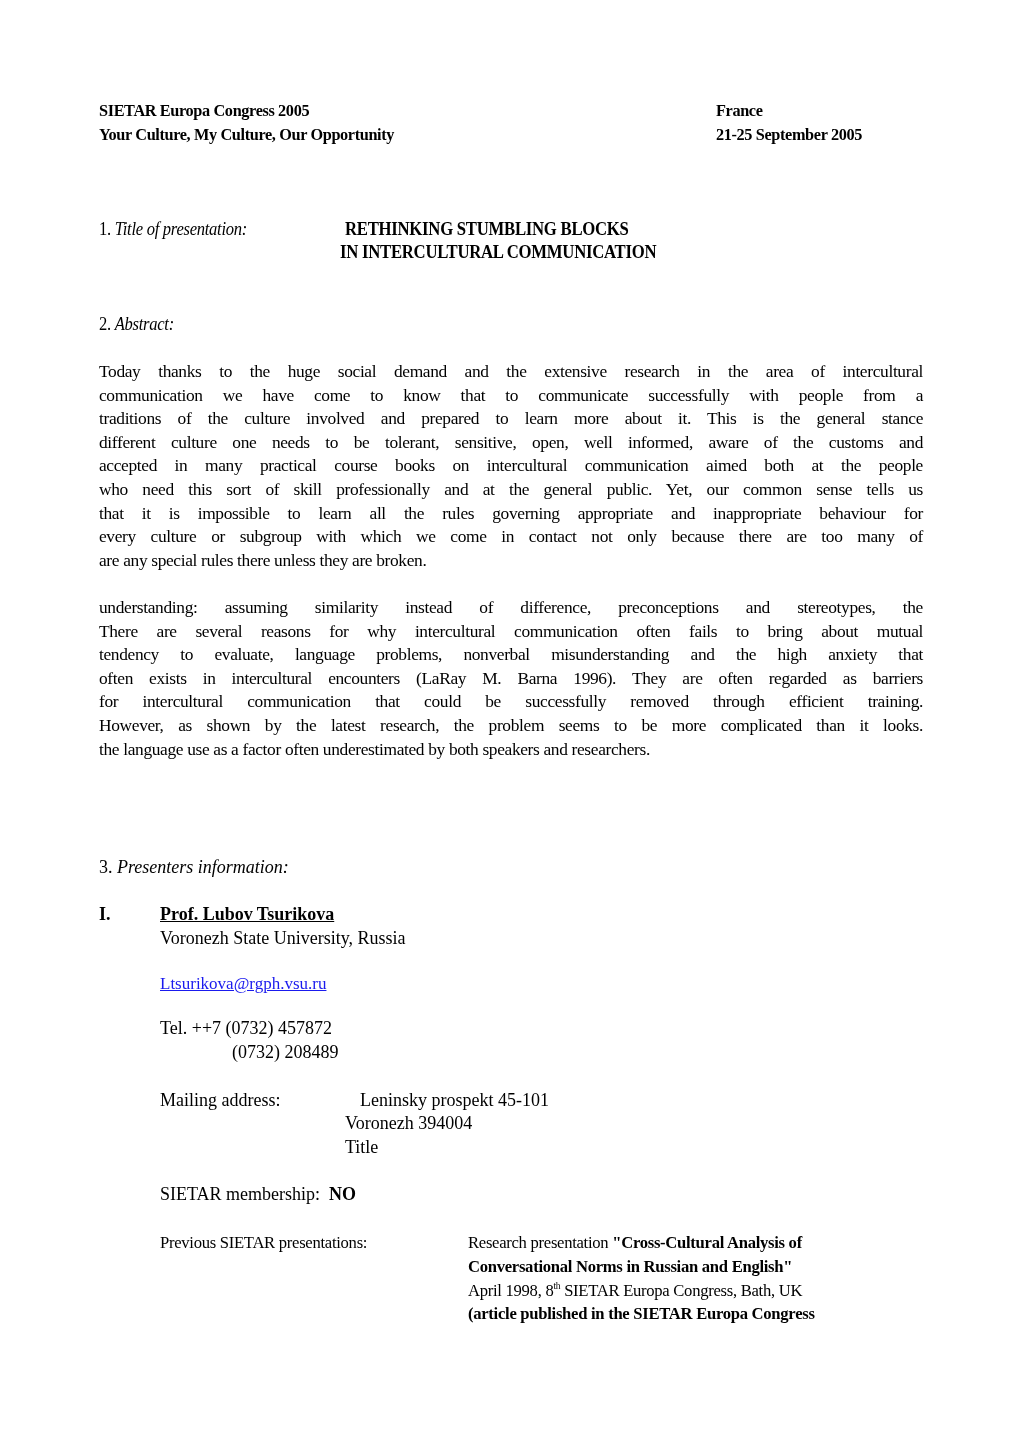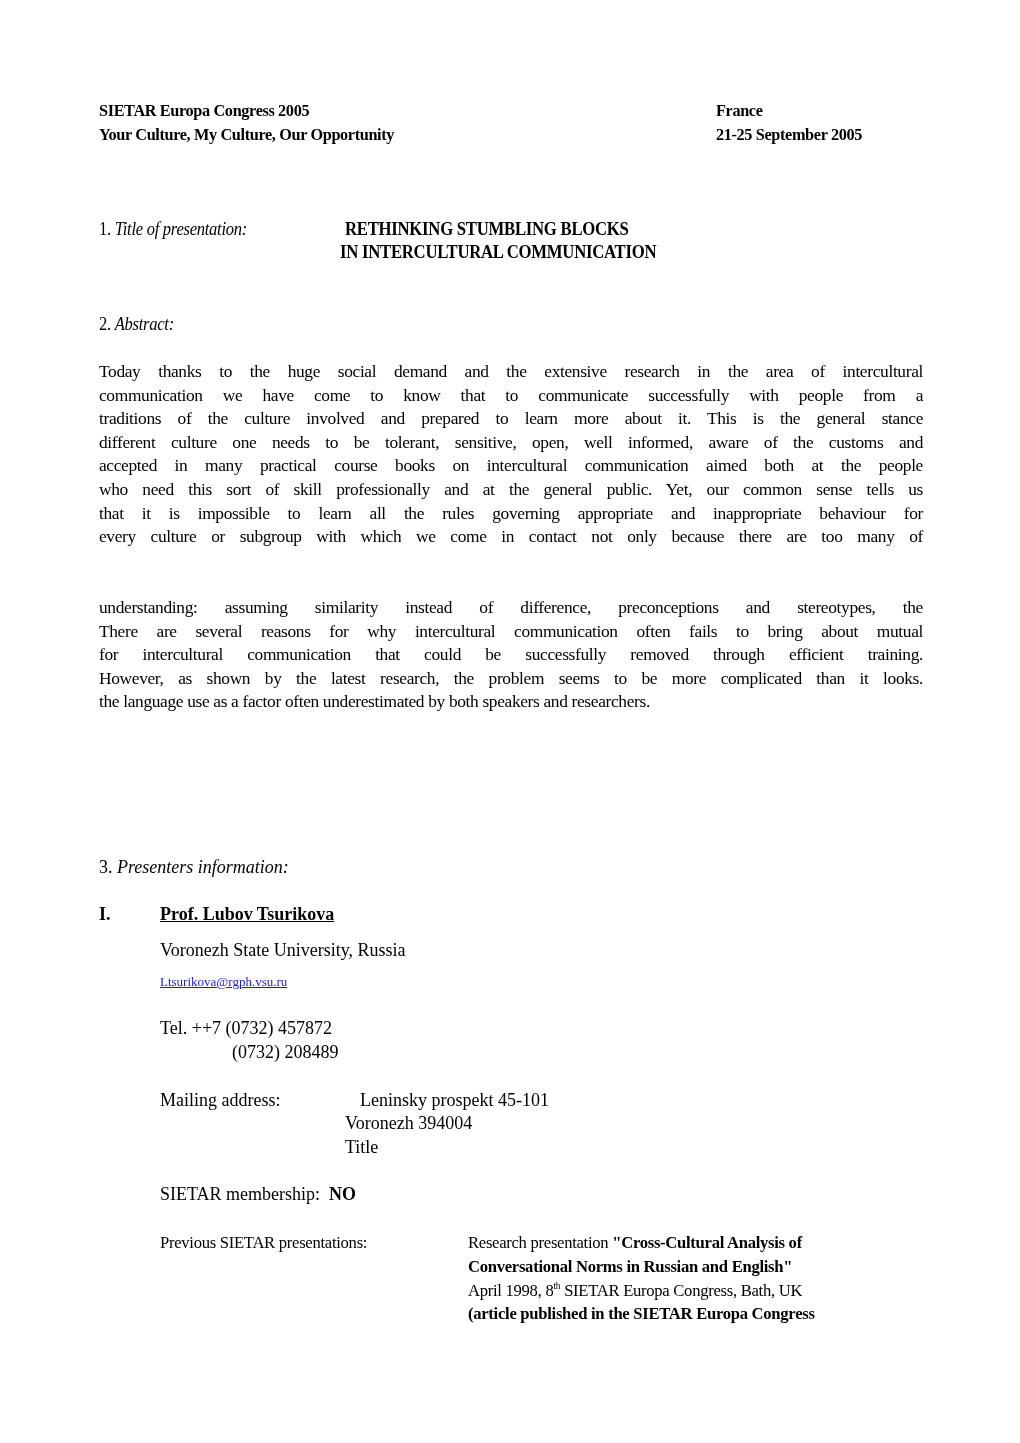--- a/index.html
+++ b/index.html
@@ -51,6 +51,7 @@
   <span class="line"><span style="display: inline; white-space: nowrap; word-spacing: 0px;">who need this sort of skill professionally and at the general public. Yet, our common sense tells us</span></span>
   <span class="line"><span style="display: inline; white-space: nowrap; word-spacing: 0px;">that it is impossible to learn all the rules governing appropriate and inappropriate behaviour for</span></span>
   <span class="line"><span style="display: inline; white-space: nowrap; word-spacing: 0px;">every culture or subgroup with which we come in contact not only because there are too many of</span></span>
+  <span class="line last">are any special rules there unless they are broken.</span>
 </div>
 
 <div class="abs para cond" style="top:596px;">

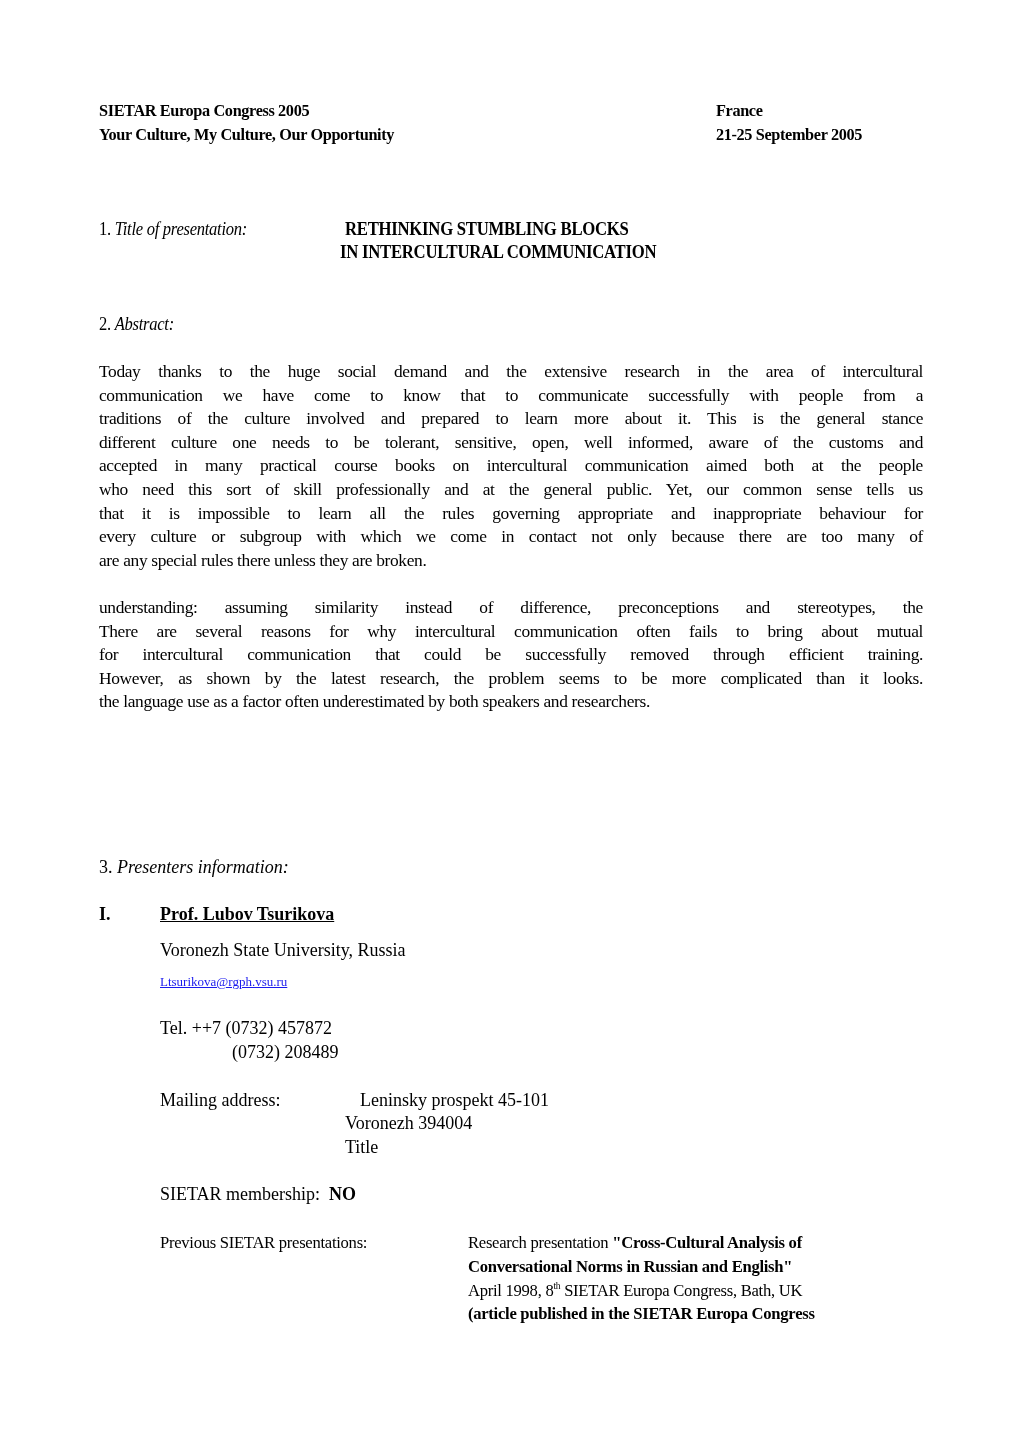--- a/index.html
+++ b/index.html
@@ -57,6 +57,7 @@
 <div class="abs para cond" style="top:596px;">
   <span class="line"><span style="display: inline; white-space: nowrap; word-spacing: 0px;">understanding: assuming similarity instead of difference, preconceptions and stereotypes, the</span></span>
   <span class="line"><span style="display: inline; white-space: nowrap; word-spacing: 0px;">There are several reasons for why intercultural communication often fails to bring about mutual</span></span>
+  <span class="line"><span style="display: inline; white-space: nowrap; word-spacing: 0px;">tendency to evaluate, language problems, nonverbal misunderstanding and the high anxiety that</span></span>
   <span class="line"><span style="display: inline; white-space: nowrap; word-spacing: 0px;">for  intercultural communication that could be successfully removed through efficient training.</span></span>
   <span class="line"><span style="display: inline; white-space: nowrap; word-spacing: 0px; margin-top: 47px;">However, as shown by the latest research, the problem seems to be more complicated than it looks.</span></span>
   <span class="line last">the language use as a factor often underestimated by both speakers and researchers.</span>

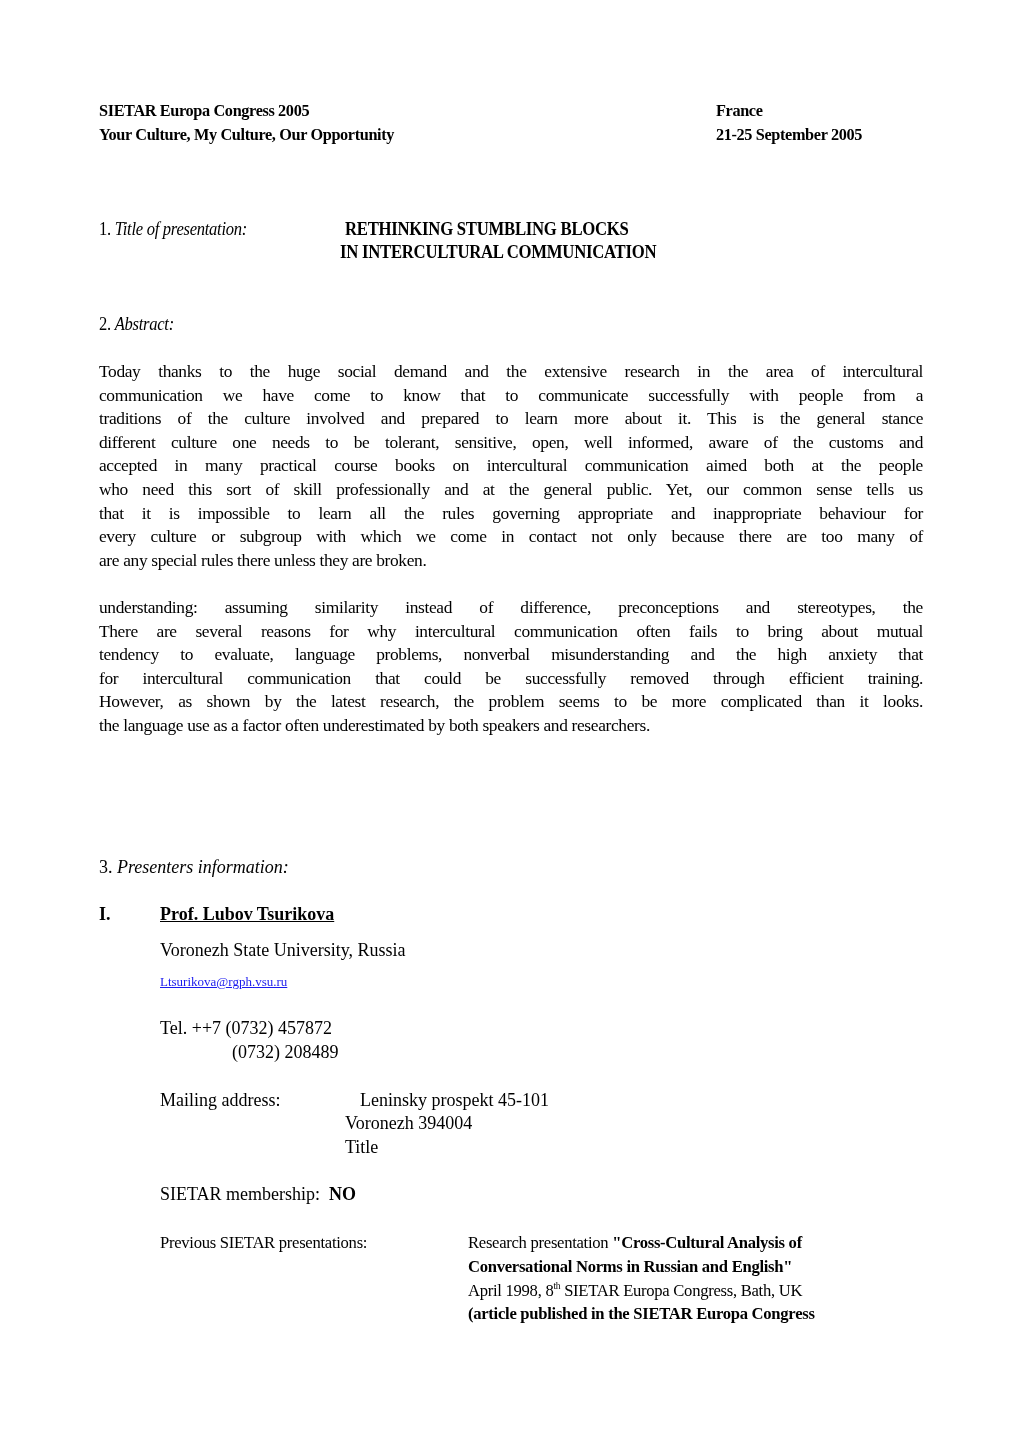--- a/index.html
+++ b/index.html
@@ -58,6 +58,7 @@
   <span class="line"><span style="display: inline; white-space: nowrap; word-spacing: 0px;">understanding: assuming similarity instead of difference, preconceptions and stereotypes, the</span></span>
   <span class="line"><span style="display: inline; white-space: nowrap; word-spacing: 0px;">There are several reasons for why intercultural communication often fails to bring about mutual</span></span>
   <span class="line"><span style="display: inline; white-space: nowrap; word-spacing: 0px;">tendency to evaluate, language problems, nonverbal misunderstanding and the high anxiety that</span></span>
+  <span class="line"><span style="display: inline; white-space: nowrap; word-spacing: 0px;">often exists in intercultural encounters (LaRay M. Barna 1996). They are often regarded as barriers</span></span>
   <span class="line"><span style="display: inline; white-space: nowrap; word-spacing: 0px;">for  intercultural communication that could be successfully removed through efficient training.</span></span>
   <span class="line"><span style="display: inline; white-space: nowrap; word-spacing: 0px; margin-top: 47px;">However, as shown by the latest research, the problem seems to be more complicated than it looks.</span></span>
   <span class="line last">the language use as a factor often underestimated by both speakers and researchers.</span>

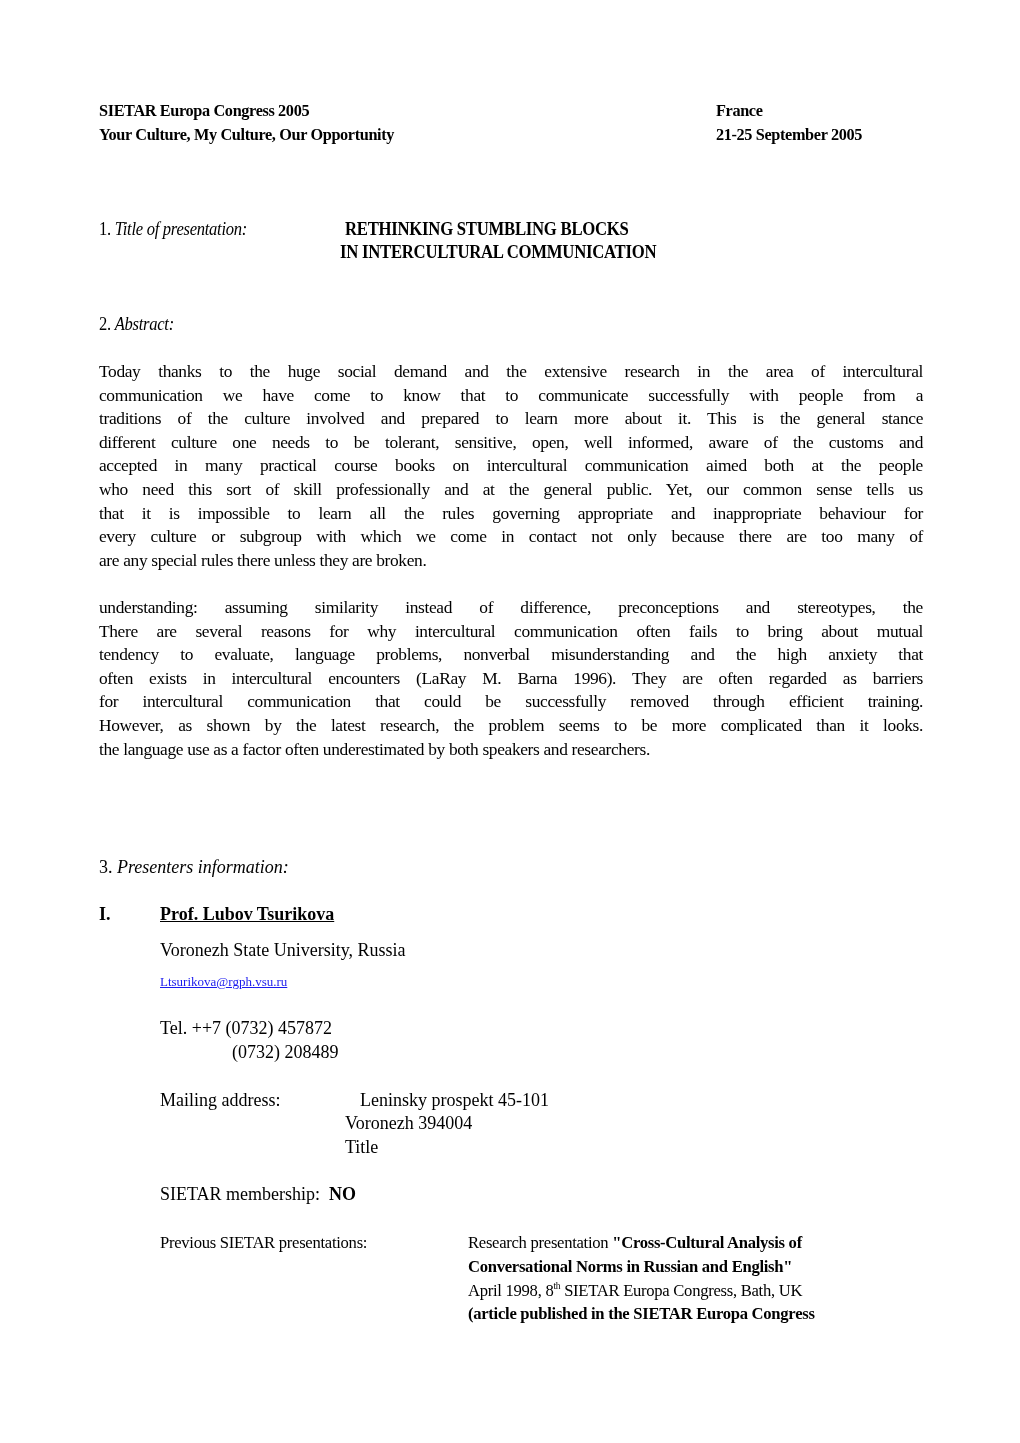--- a/index.html
+++ b/index.html
@@ -70,7 +70,7 @@
 
 <div class="abs pres bold" style="left:99px; top:903px;">I.</div>
 <div class="abs pres bold u" style="left:160px; top:903px;">Prof. Lubov Tsurikova</div>
-<div class="abs pres" style="left:160px; top:927px;margin-top:12px;">Voronezh State University, Russia</div>
+<div class="abs pres" style="left:160px; top:927px;">Voronezh State University, Russia</div>
 
 <a class="abs email" style="left:160px; top:974px;">Ltsurikova@rgph.vsu.ru</a>
 

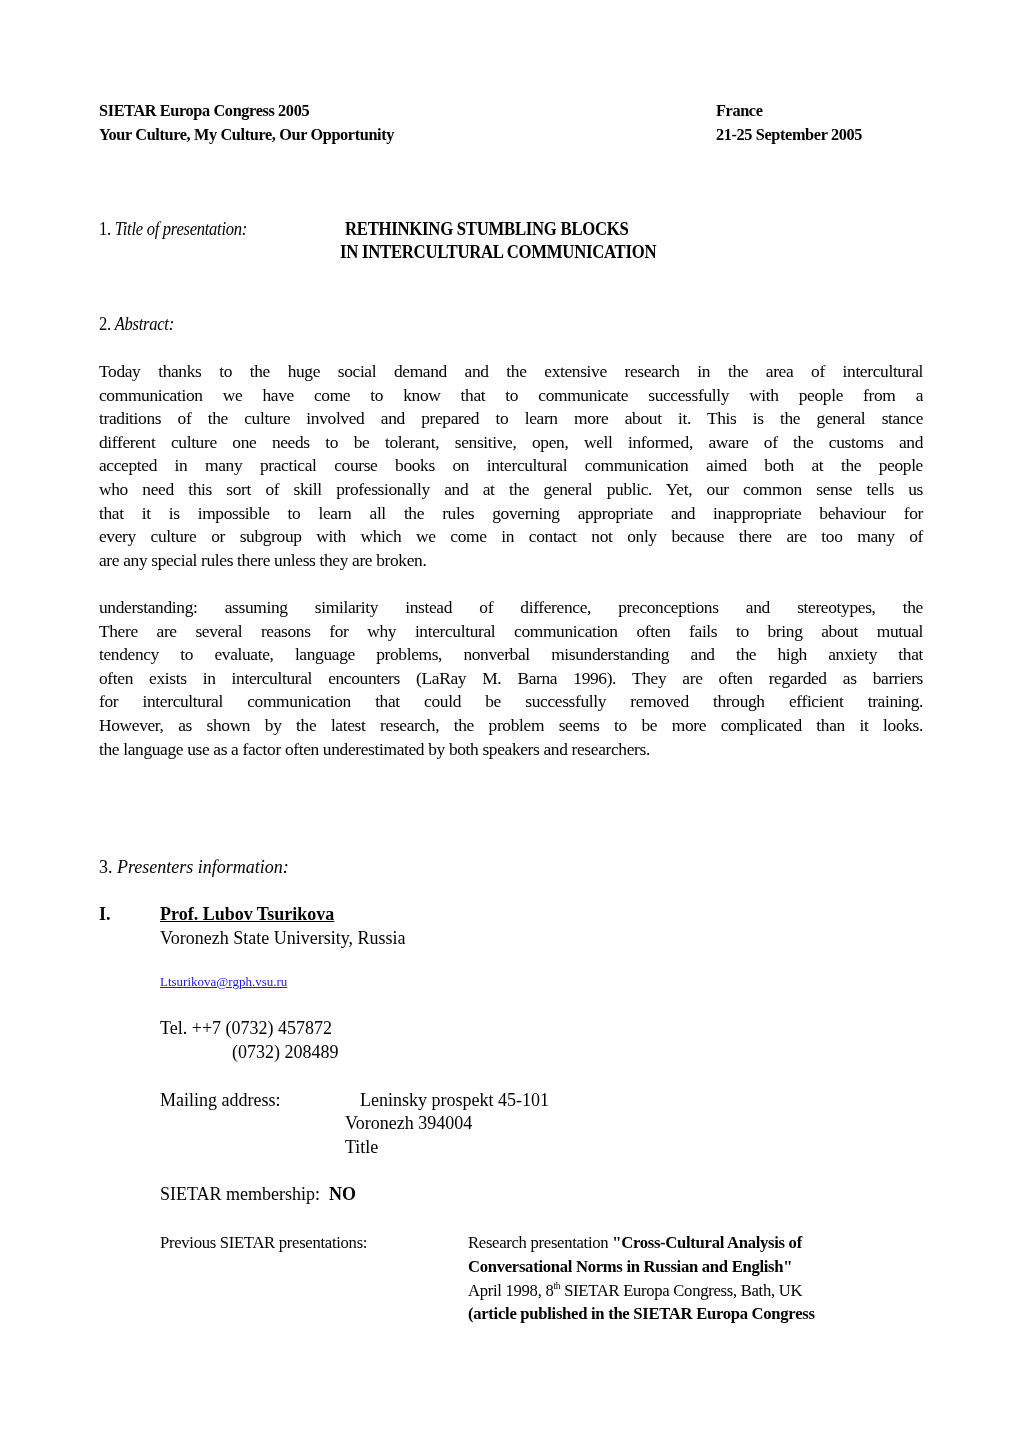--- a/index.html
+++ b/index.html
@@ -20,7 +20,7 @@
   .pres { font-size: 18px; line-height: 23.5px; white-space: nowrap; }
   .bold { font-weight: bold; }
   .u { text-decoration: underline; }
-  .email { color: #1a1aee; text-decoration: underline; font-size: 13px; }
+  .email { color: #1a1aee; text-decoration: underline; font-size: 17px; }
   .prev { font-size: 17.5px; line-height: 23.5px; letter-spacing: -0.3px; transform: scaleX(0.95); transform-origin: left top; white-space: nowrap; }
   sup { font-size: 10px; line-height: 0; vertical-align: super; }
 </style>

